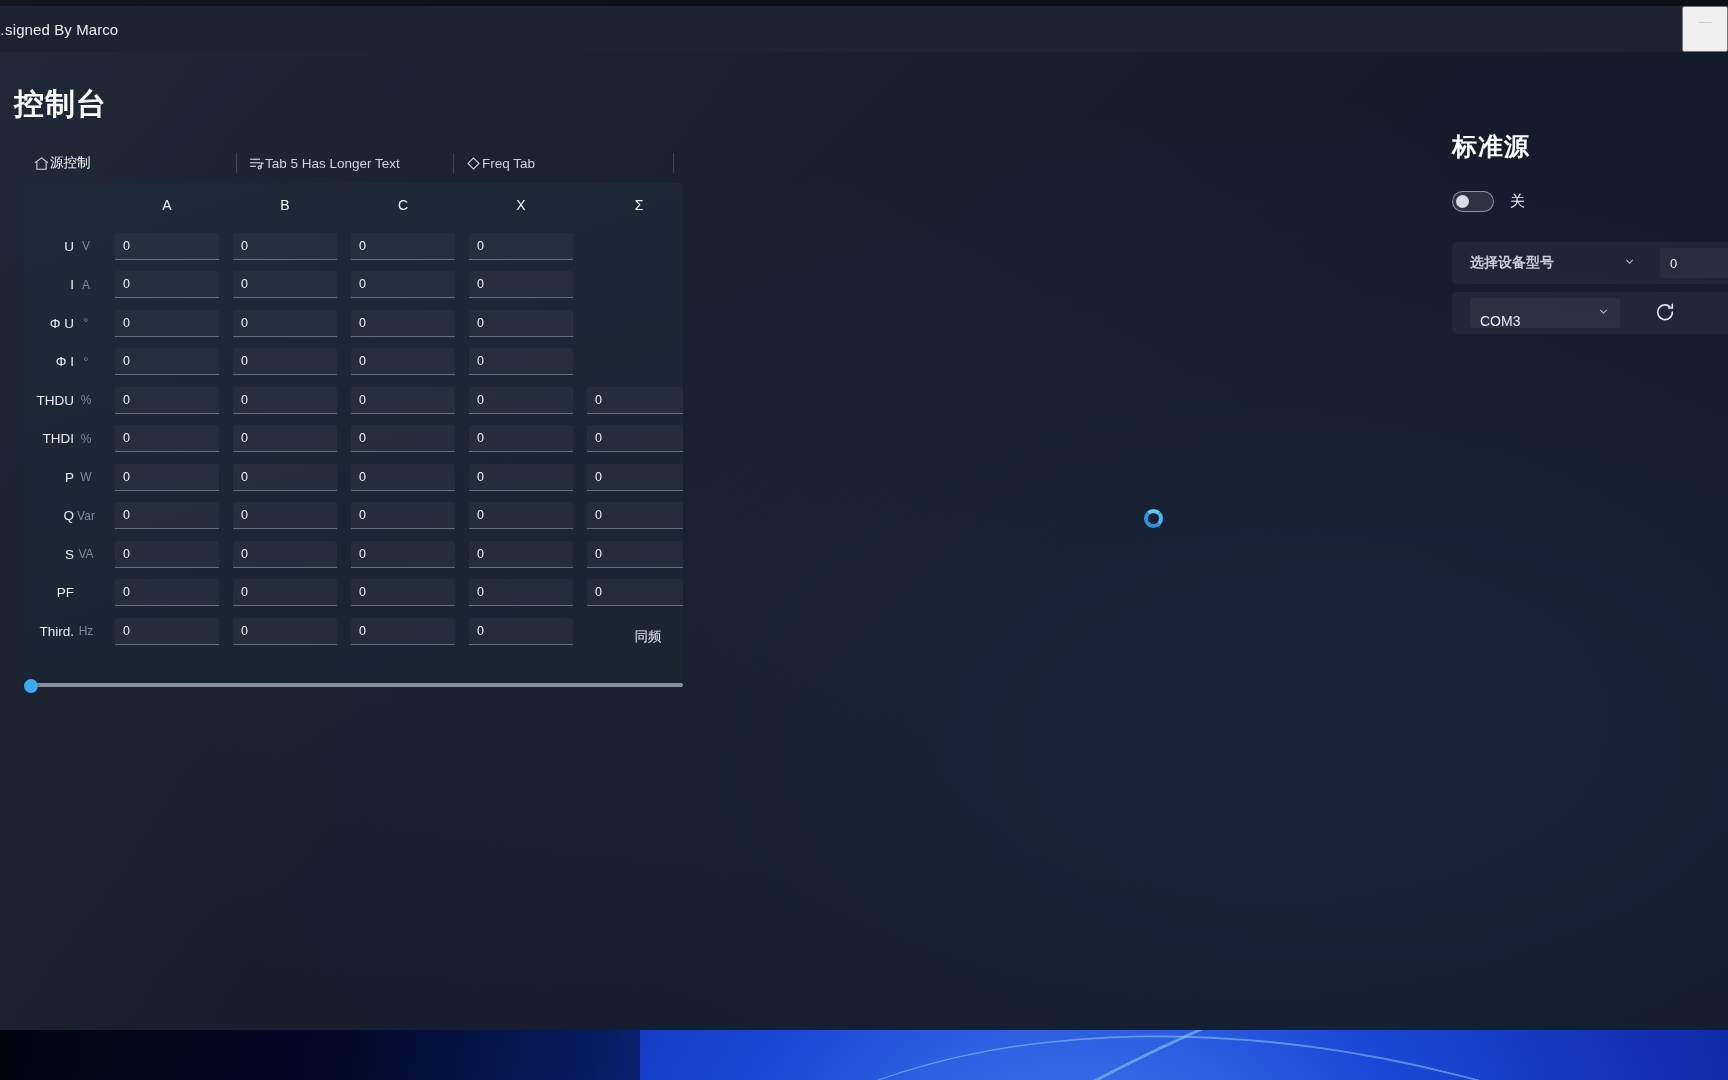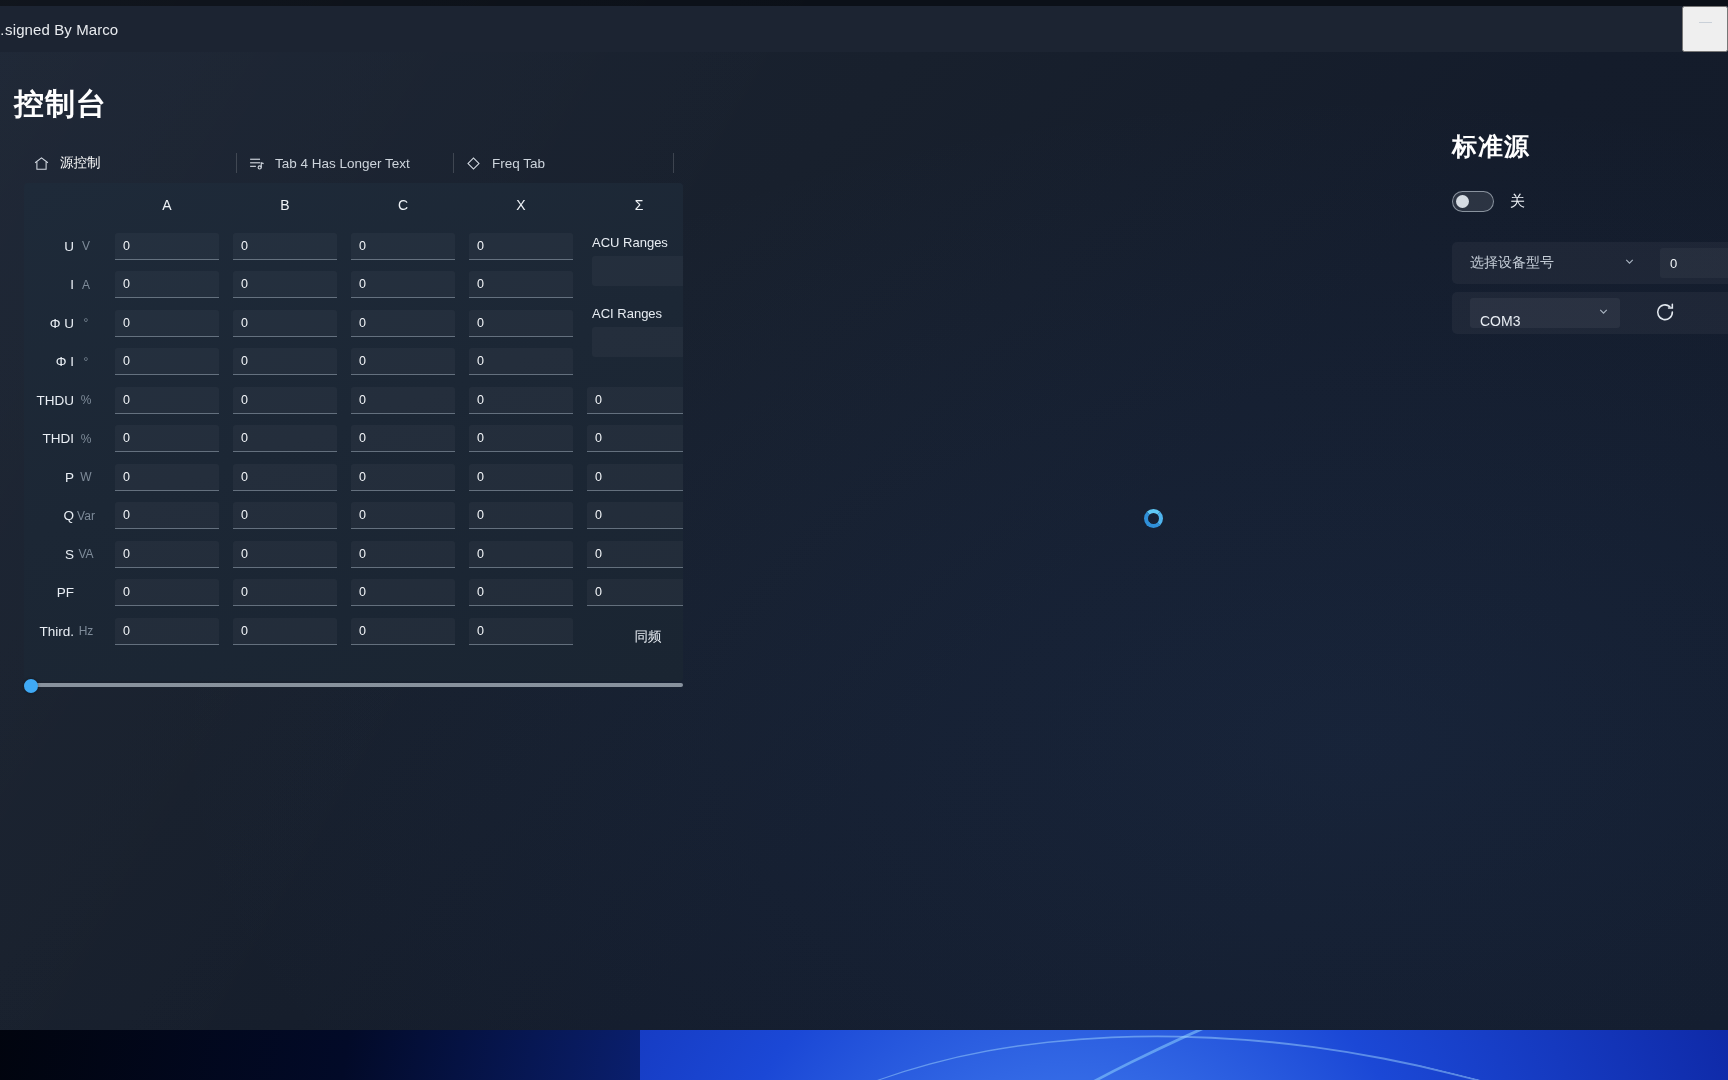--- a/index.html
+++ b/index.html
@@ -96,7 +96,7 @@
     z-index: 4;
   }
   .tab-item {
-    display: flex; align-items: center; gap: 10px;
+    display: flex; align-items: center; gap: 0;
     height: 34px; padding: 0 10px;
     color: #cdd4dc; font-size: 13.5px; white-space: nowrap;
     position: relative;

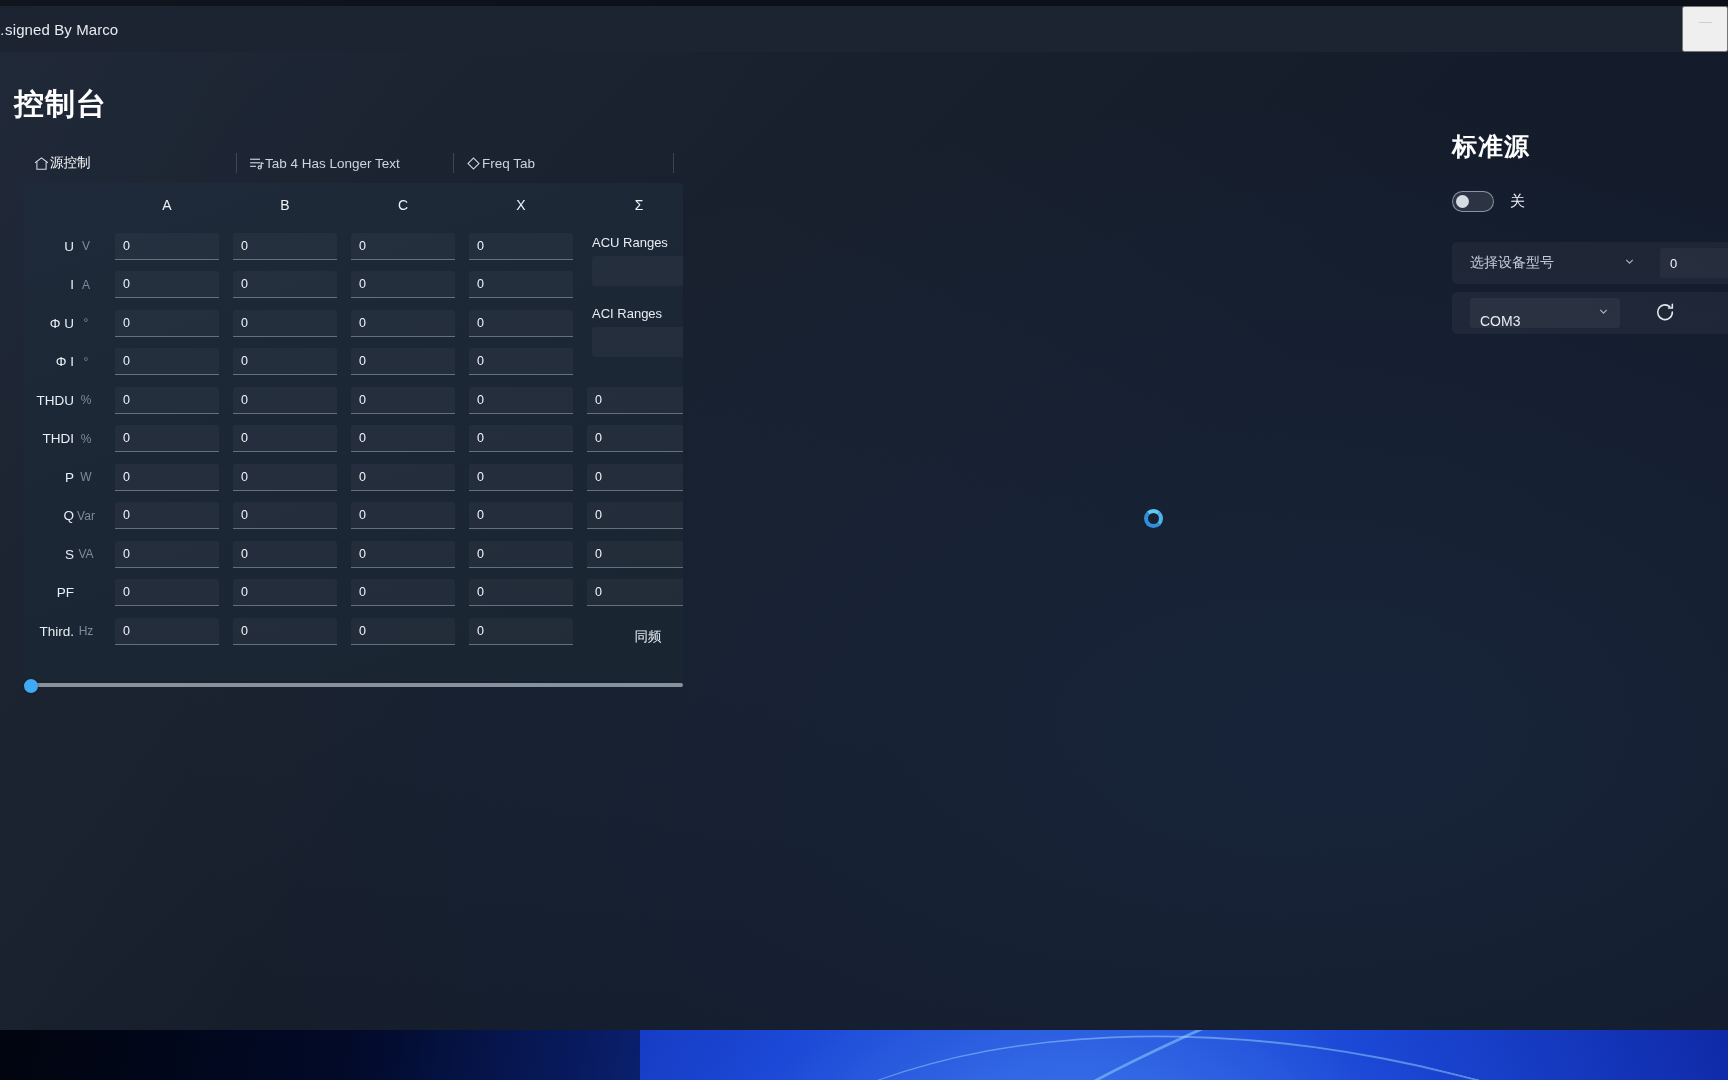--- a/index.html
+++ b/index.html
@@ -338,7 +338,7 @@
             <path d="M18.7 17.5 V11 L22 12.2"></path>
         </svg>
       </span>
-      <span class="tab-label">Tab 4 Has Longer Text</span>
+      <span class="tab-label">Tab 5 Has Longer Text</span>
     </div>
 
     <div class="tab-sep"></div>

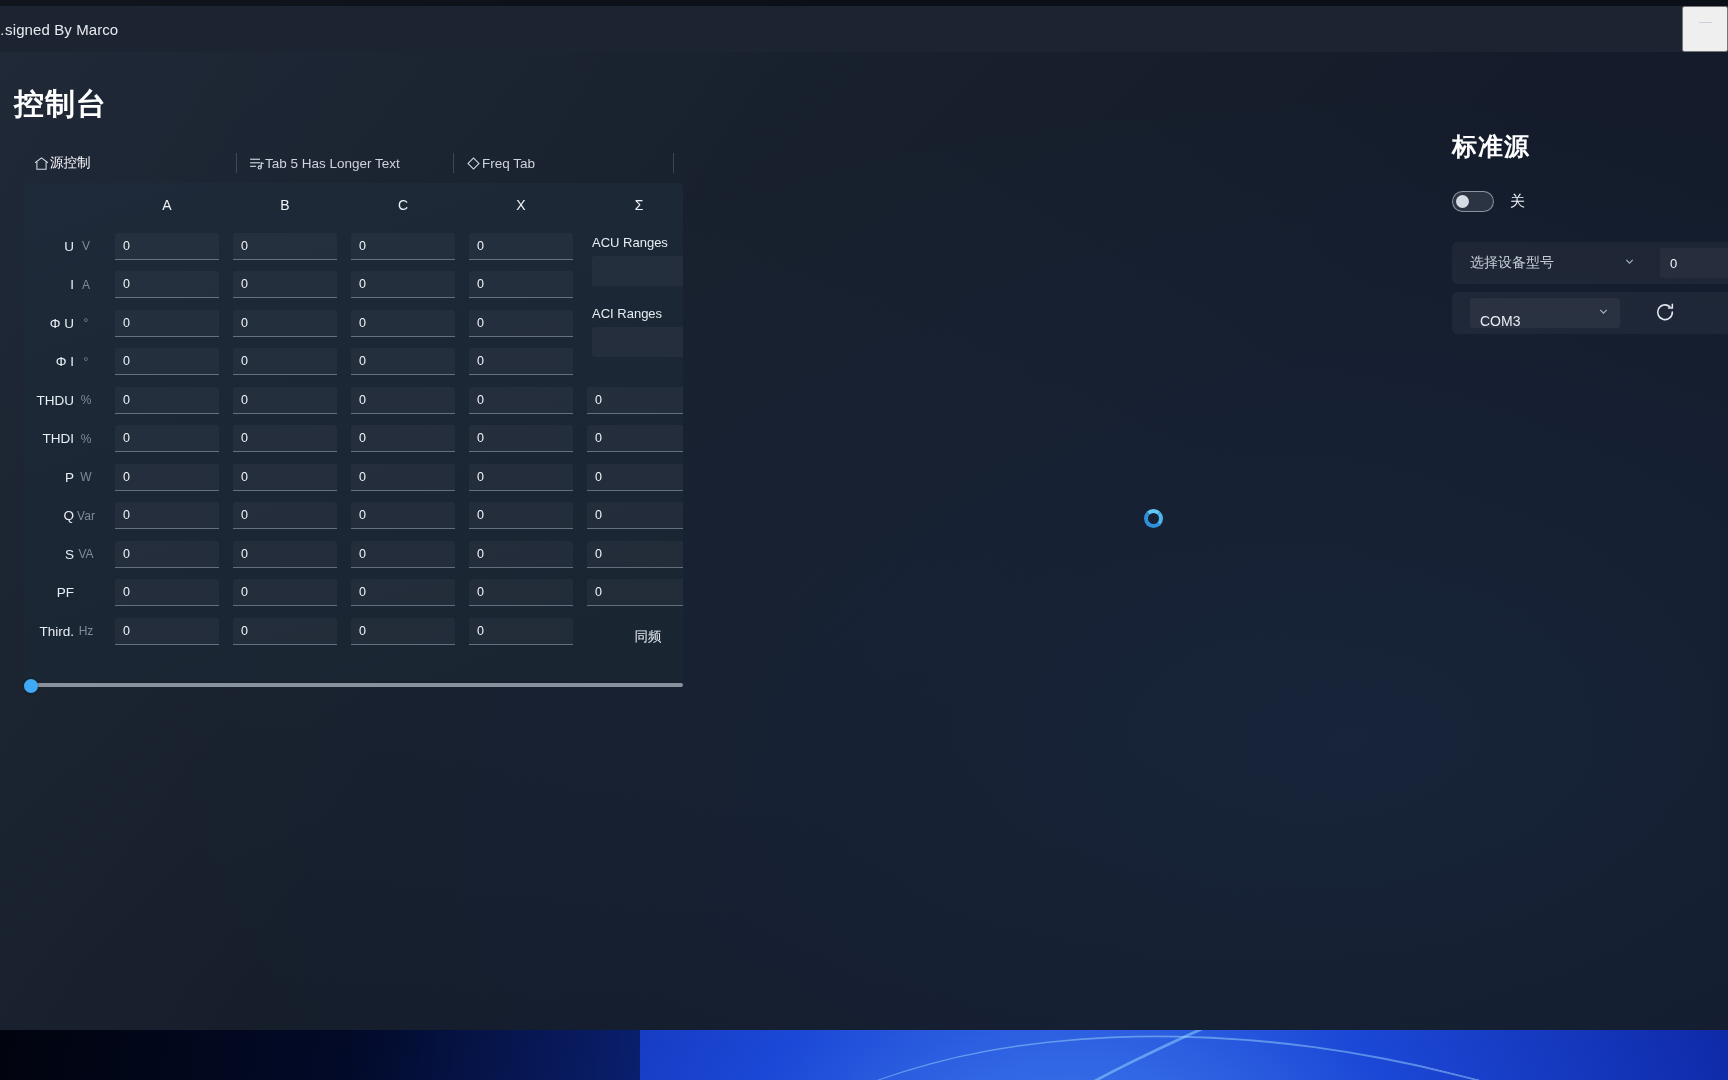--- a/index.html
+++ b/index.html
@@ -591,26 +591,6 @@
         </div>
     </div>
 
-    <div id="ranges-block">
-      <div class="range-label">ACU Ranges</div>
-      <div class="range-select">
-        <span></span>
-        <span class="chev">
-          <svg width="12" height="12" viewBox="0 0 24 24" fill="none" stroke="currentColor" stroke-width="2">
-              <path d="M6 9 L12 15 L18 9"></path>
-            </svg>
-        </span>
-      </div>
-      <div class="range-label">ACI Ranges</div>
-      <div class="range-select">
-        <span></span>
-        <span class="chev">
-          <svg width="12" height="12" viewBox="0 0 24 24" fill="none" stroke="currentColor" stroke-width="2">
-              <path d="M6 9 L12 15 L18 9"></path>
-            </svg>
-        </span>
-      </div>
-    </div>
 
     <button id="sync-freq-button">同频</button>
   </div>

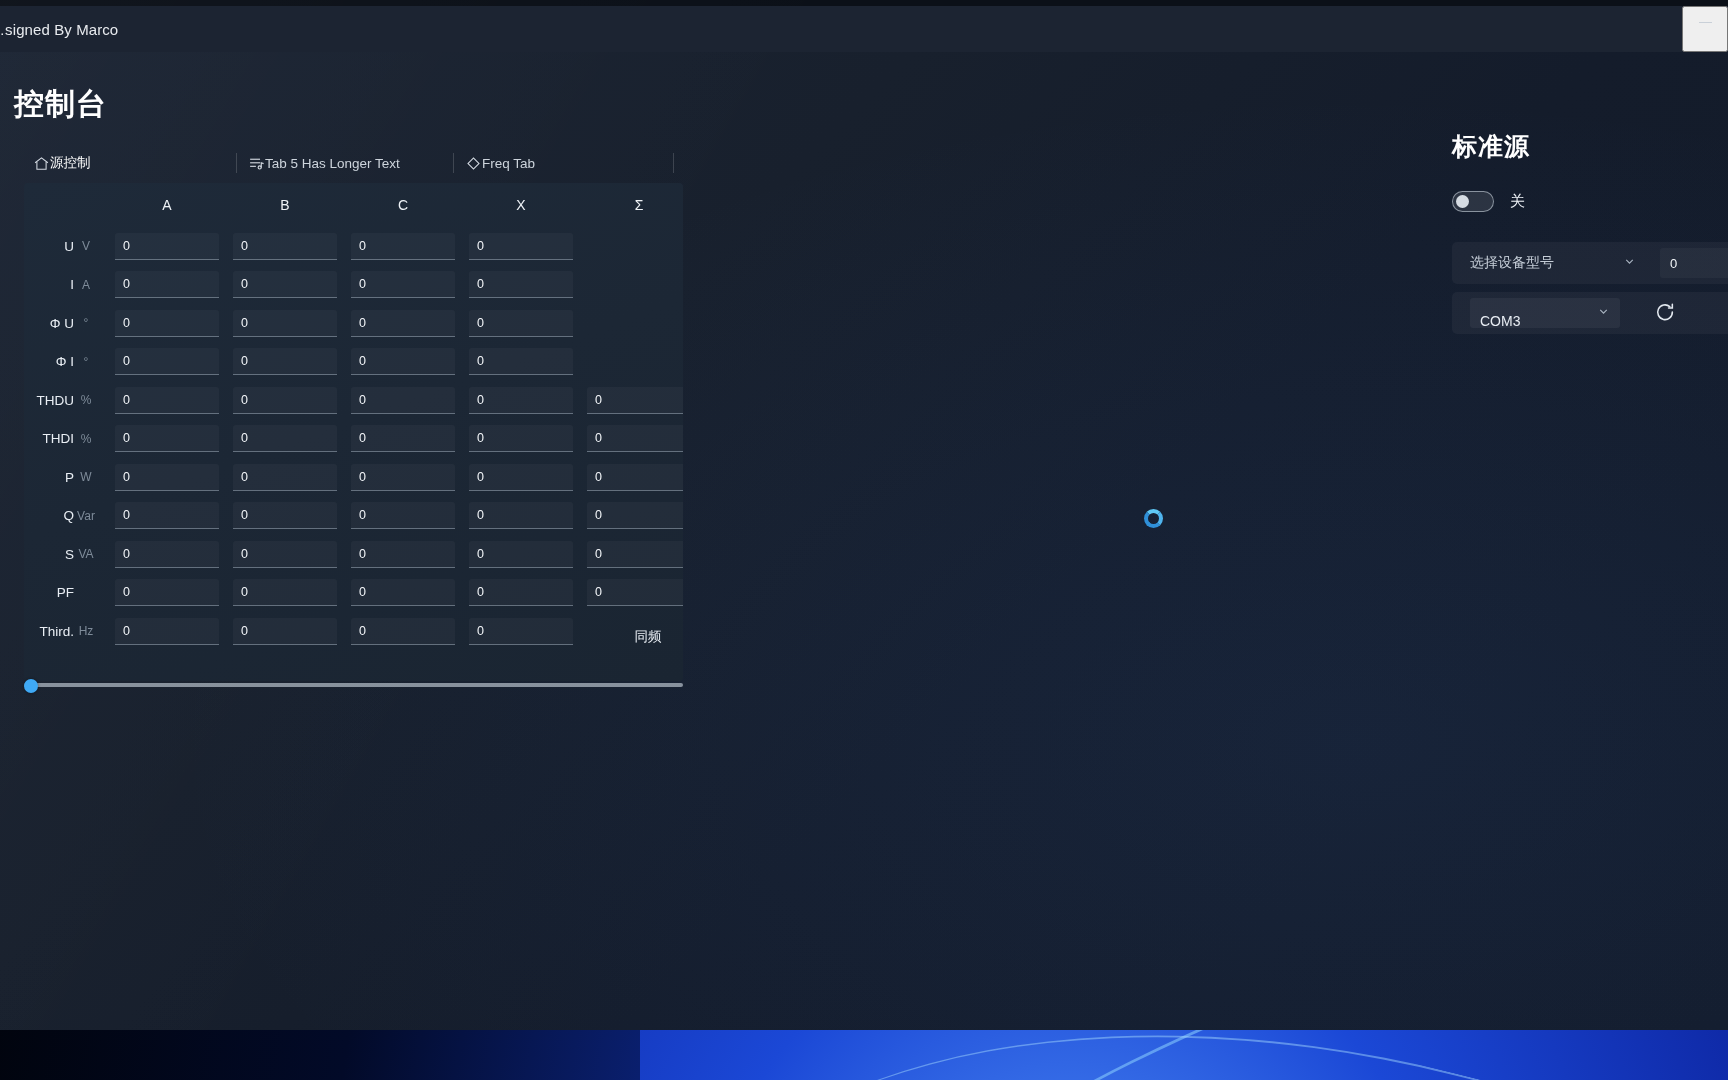--- a/index.html
+++ b/index.html
@@ -246,7 +246,7 @@
     width: 186px; height: 30px; margin-left: 8px;
     background: transparent; border-radius: 3px;
     display: flex; align-items: center; padding: 0 10px;
-    position: relative; cursor: pointer;
+    position: relative; cursor: pointer; font-weight: bold;
   }
   #device-select-text { font-size: 14px; color: #c5cdd7; }
   #device-select .chev { position: absolute; right: 10px; color: #aab5c2; }

